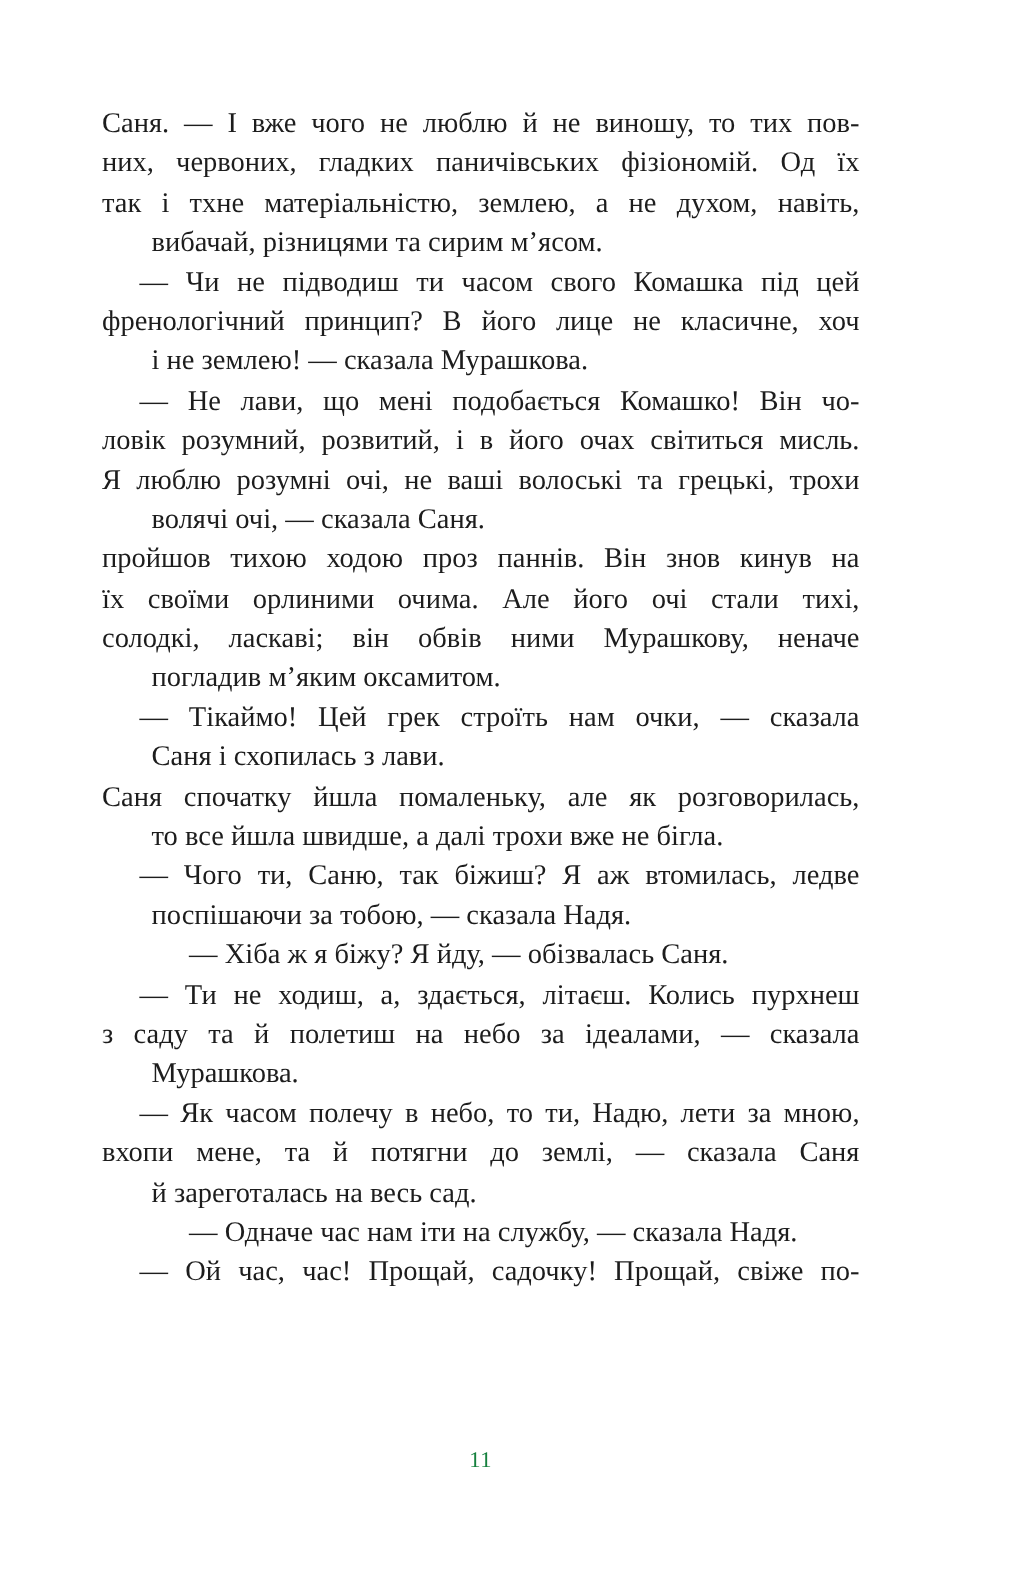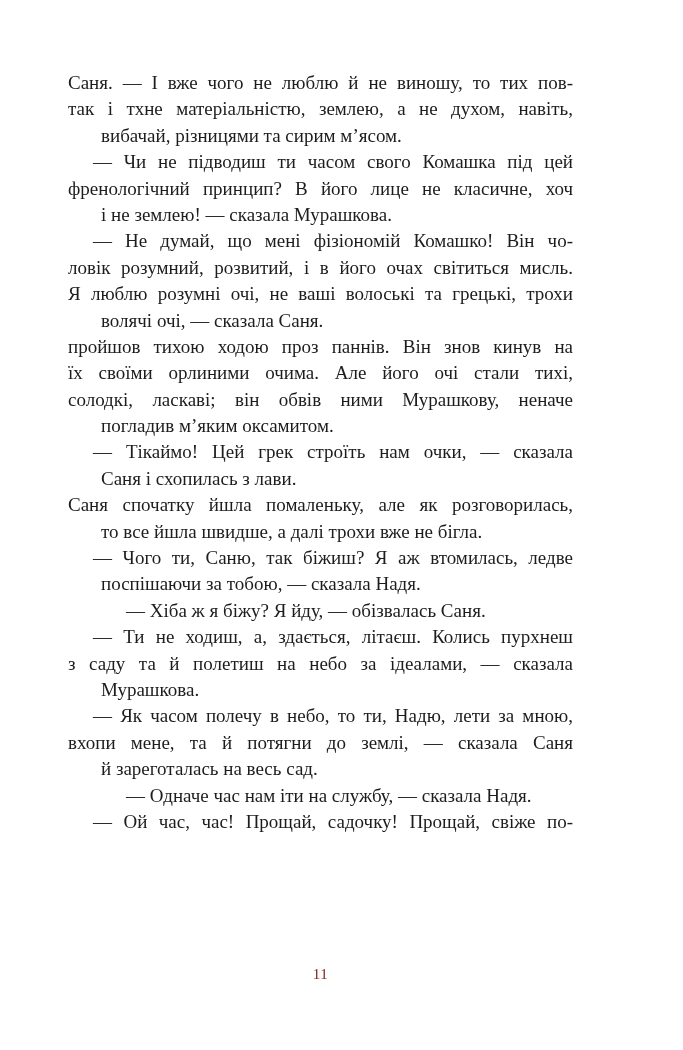--- a/index.html
+++ b/index.html
@@ -60,6 +60,7 @@
 <main class="page">
   <section class="text-block">
       <div class="line">Саня. — І вже чого не люблю й не виношу, то тих пов-</div>
+      <div class="line">них, червоних, гладких паничівських фізіономій. Од їх</div>
       <div class="line">так і тхне матеріальністю, землею, а не духом, навіть,</div>
       <div class="line para-end">вибачай, різницями та сирим м’ясом.</div>
       <div class="line indent">— Чи не підводиш ти часом свого Комашка під цей</div>

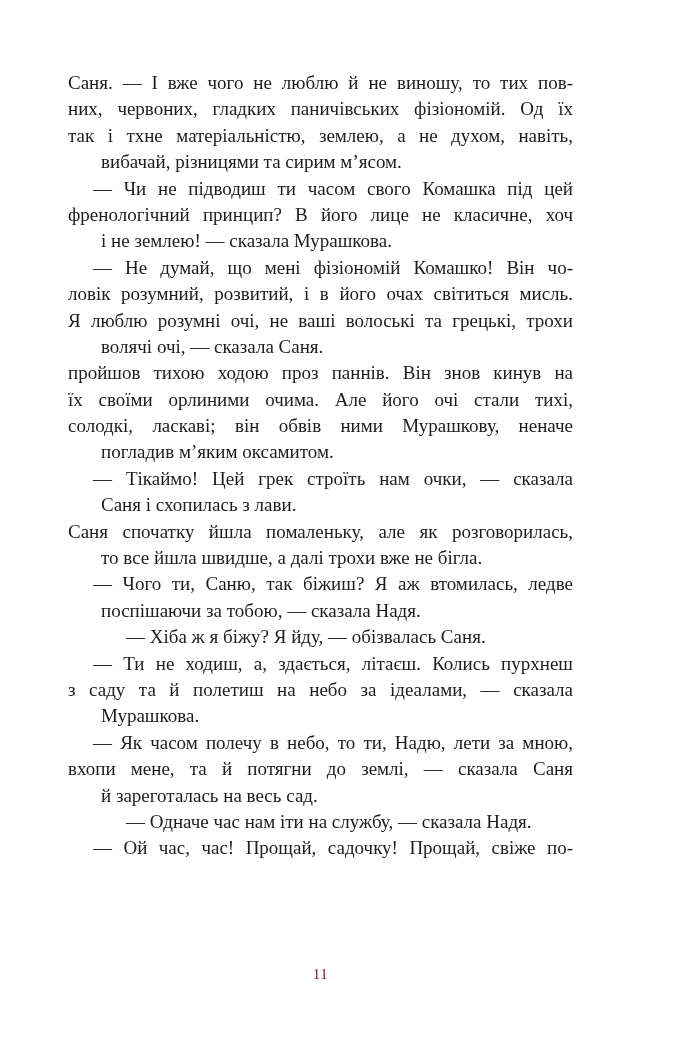--- a/index.html
+++ b/index.html
@@ -66,7 +66,7 @@
       <div class="line indent">— Чи не підводиш ти часом свого Комашка під цей</div>
       <div class="line">френологічний принцип? В його лице не класичне, хоч</div>
       <div class="line para-end">і не землею! — сказала Мурашкова.</div>
-      <div class="line indent">— Не думай, що мені фізіономій Комашко! Він чо-</div>
+      <div class="line indent">— Не лави, що мені подобається Комашко! Він чо-</div>
       <div class="line">ловік розумний, розвитий, і в його очах світиться мисль.</div>
       <div class="line">Я люблю розумні очі, не ваші волоські та грецькі, трохи</div>
       <div class="line para-end">волячі очі, — сказала Саня.</div>

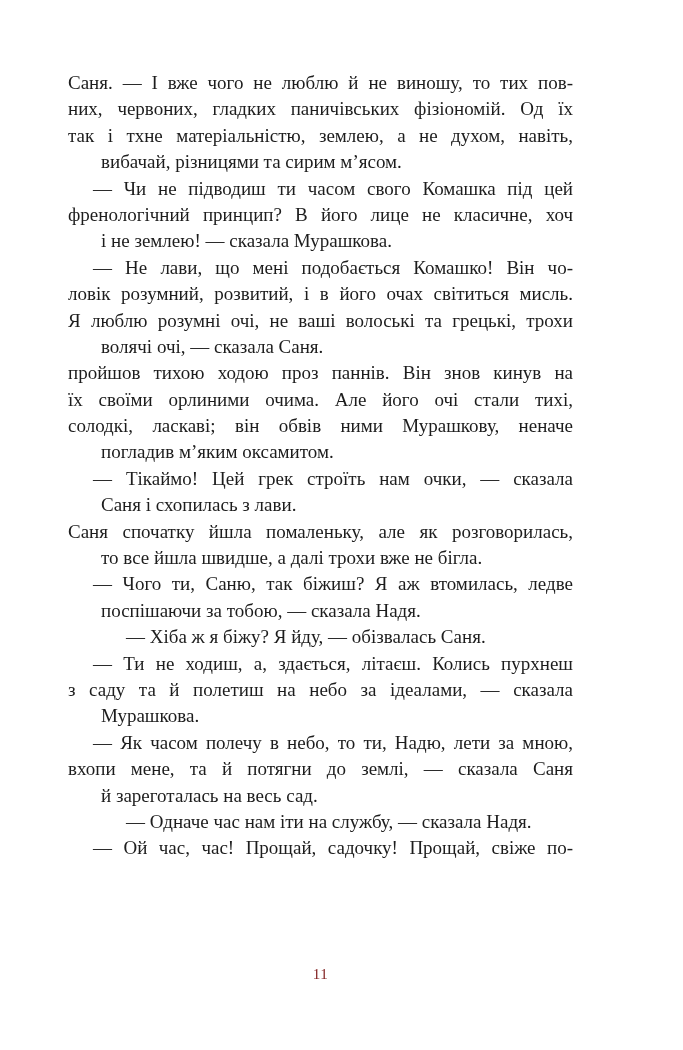--- a/index.html
+++ b/index.html
@@ -51,7 +51,7 @@
     text-align: center;
     font-size: 15px;
     letter-spacing: 0.5px;
-    color: #7f1d1d;
+    color: #15803d;
   }
 </style>
 </head>

